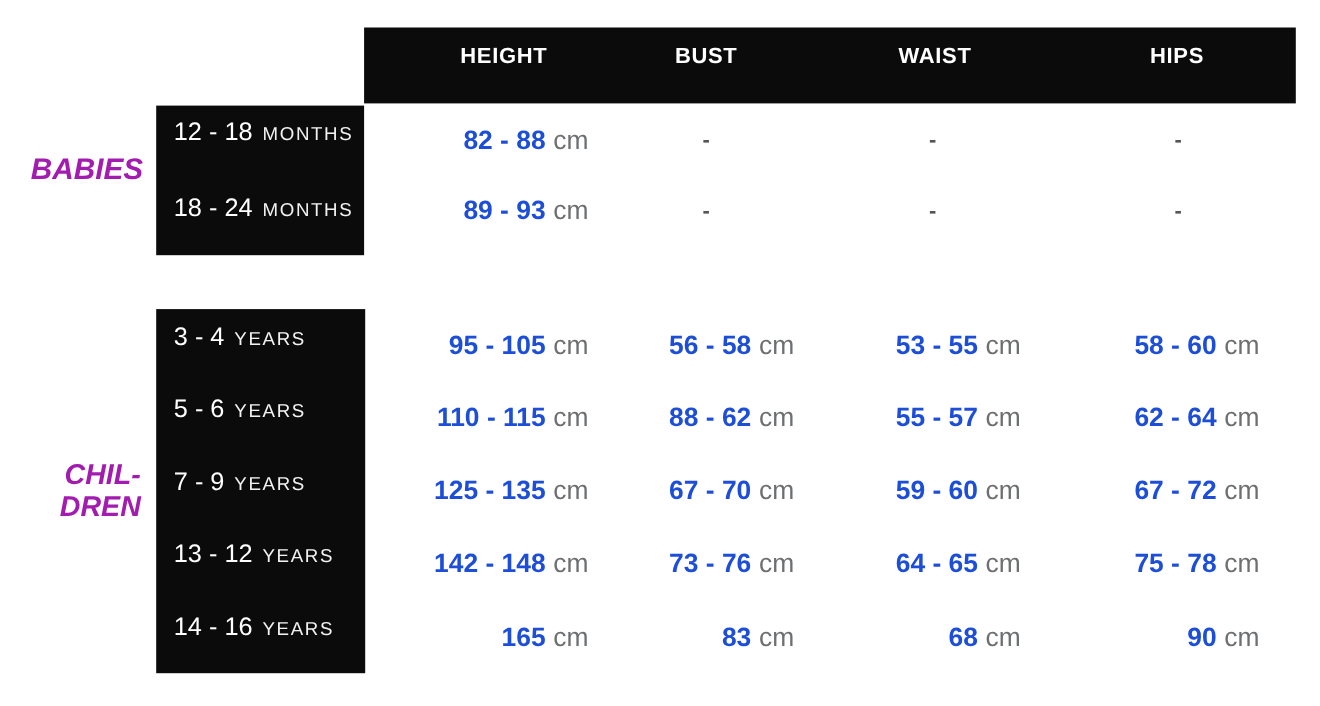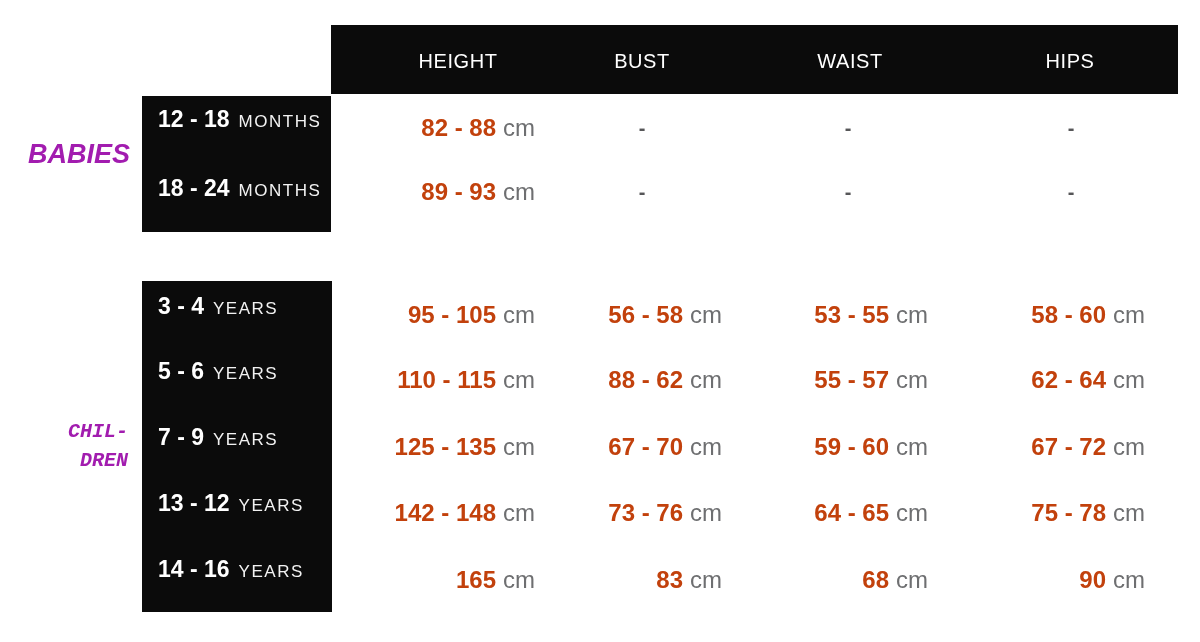--- a/index.html
+++ b/index.html
@@ -12,8 +12,8 @@
   .babies-box{position:absolute;left:142px;top:96px;width:189px;height:136px;background:#0b0b0b;}
   .children-box{position:absolute;left:142px;top:281px;width:190px;height:331px;background:#0b0b0b;}
   
-  .hcell{position:absolute;top:27px;height:69px;line-height:69px;transform:translateX(-50%);
-         color:#ffffff;font-size:20px;letter-spacing:.6px;white-space:nowrap;}
+  .hcell{position:absolute;top:17px;height:69px;line-height:69px;transform:translateX(-50%);
+         color:#ffffff;font-size:20px;letter-spacing:.6px;white-space:nowrap;font-weight:bold;}
   .h1{left:458px}.h2{left:642px}.h3{left:850px}.h4{left:1070px}
   
   .glabel{position:absolute;text-align:right;color:#a21caf;font-weight:bold;font-style:italic;white-space:nowrap;}

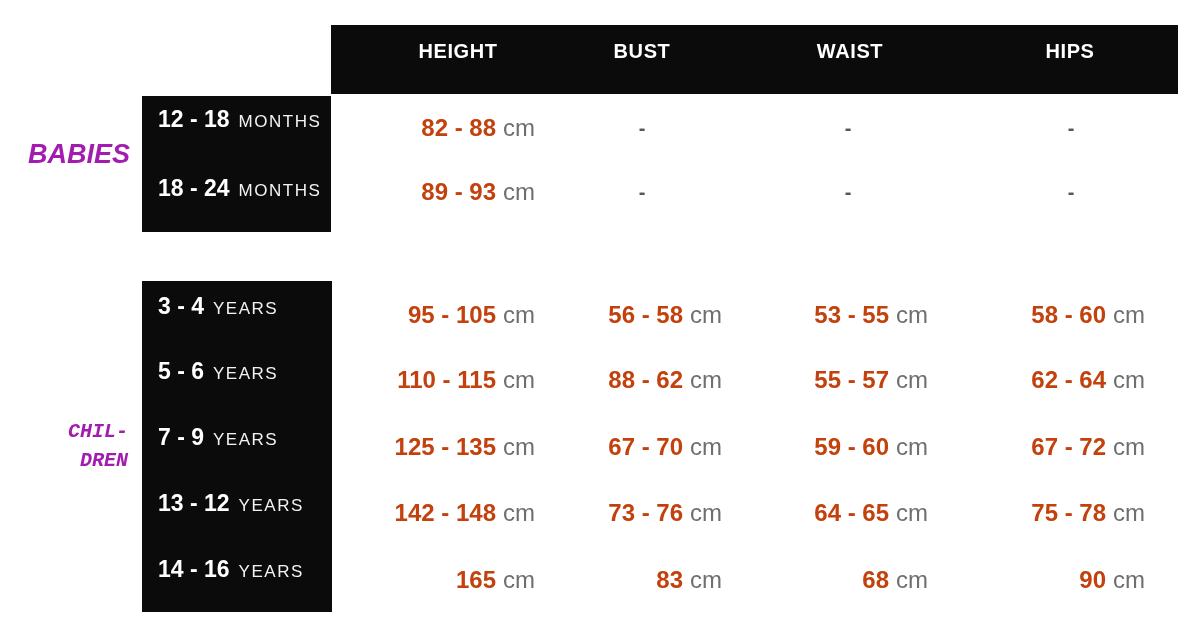--- a/index.html
+++ b/index.html
@@ -22,7 +22,7 @@
   .g-children span{display:block;}
   
   .age{position:absolute;left:158px;height:32px;line-height:32px;color:#ffffff;white-space:nowrap;}
-  .age .range{font-size:23px;font-weight:bold;}
+  .age .range{font-size:23px;font-weight:normal;}
   .age .aunit{font-size:17px;letter-spacing:1.5px;margin-left:9px;color:#f2f2f2;}
   
   .cell{position:absolute;height:32px;line-height:32px;width:240px;text-align:right;white-space:nowrap;}

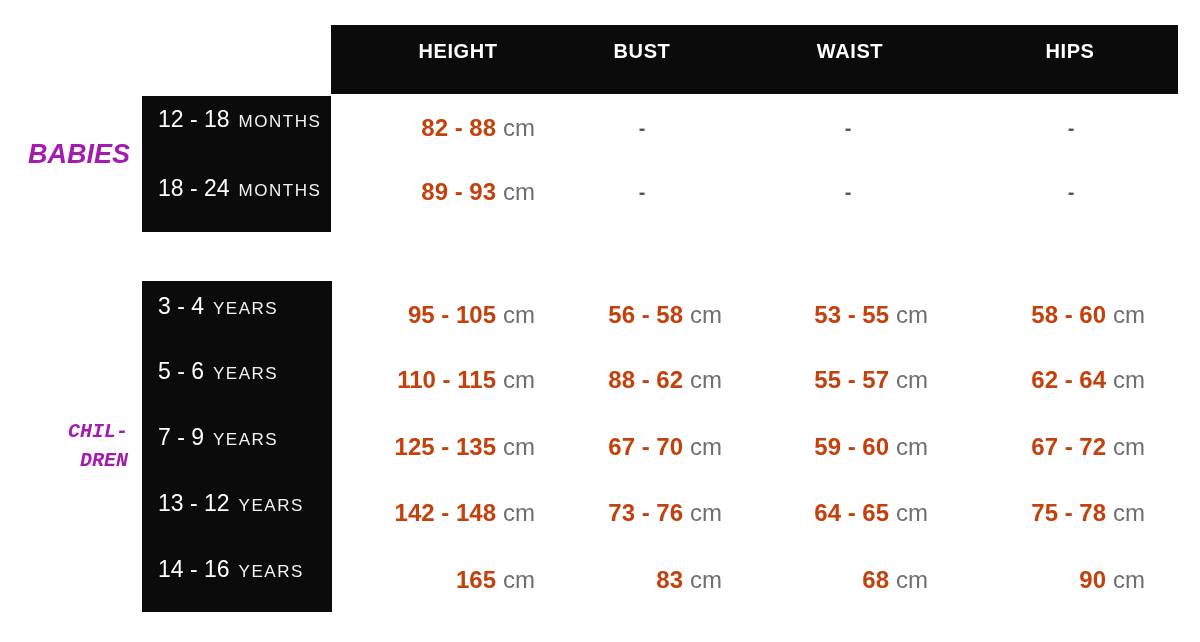--- a/index.html
+++ b/index.html
@@ -26,7 +26,7 @@
   .age .aunit{font-size:17px;letter-spacing:1.5px;margin-left:9px;color:#f2f2f2;}
   
   .cell{position:absolute;height:32px;line-height:32px;width:240px;text-align:right;white-space:nowrap;}
-  .num{font-size:24px;font-weight:bold;color:#c2410c;}
+  .num{font-size:24px;font-weight:bold;color:#1d4ed8;}
   .unit{font-size:24px;color:#6e6f71;margin-left:7px;}
   .c-height{right:665px}.c-bust{right:478px}.c-waist{right:272px}.c-hips{right:55px}
   .dash{position:absolute;height:32px;line-height:32px;width:40px;text-align:center;

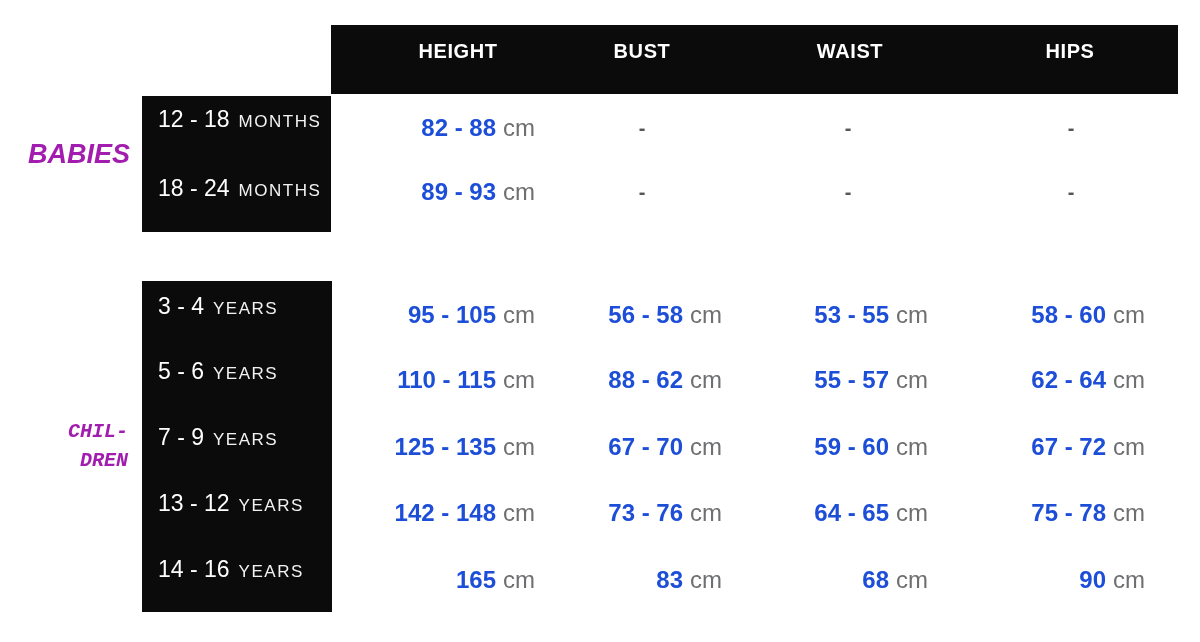--- a/index.html
+++ b/index.html
@@ -18,7 +18,7 @@
   
   .glabel{position:absolute;text-align:right;color:#a21caf;font-weight:bold;font-style:italic;white-space:nowrap;}
   .g-babies{right:1070px;top:139px;font-size:27px;line-height:31px;}
-  .g-children{right:1072px;top:417px;font-size:20px;line-height:29px;font-family:Liberation Mono, monospace;}
+  .g-children{right:1072px;top:417px;font-size:26px;line-height:29px;}
   .g-children span{display:block;}
   
   .age{position:absolute;left:158px;height:32px;line-height:32px;color:#ffffff;white-space:nowrap;}

